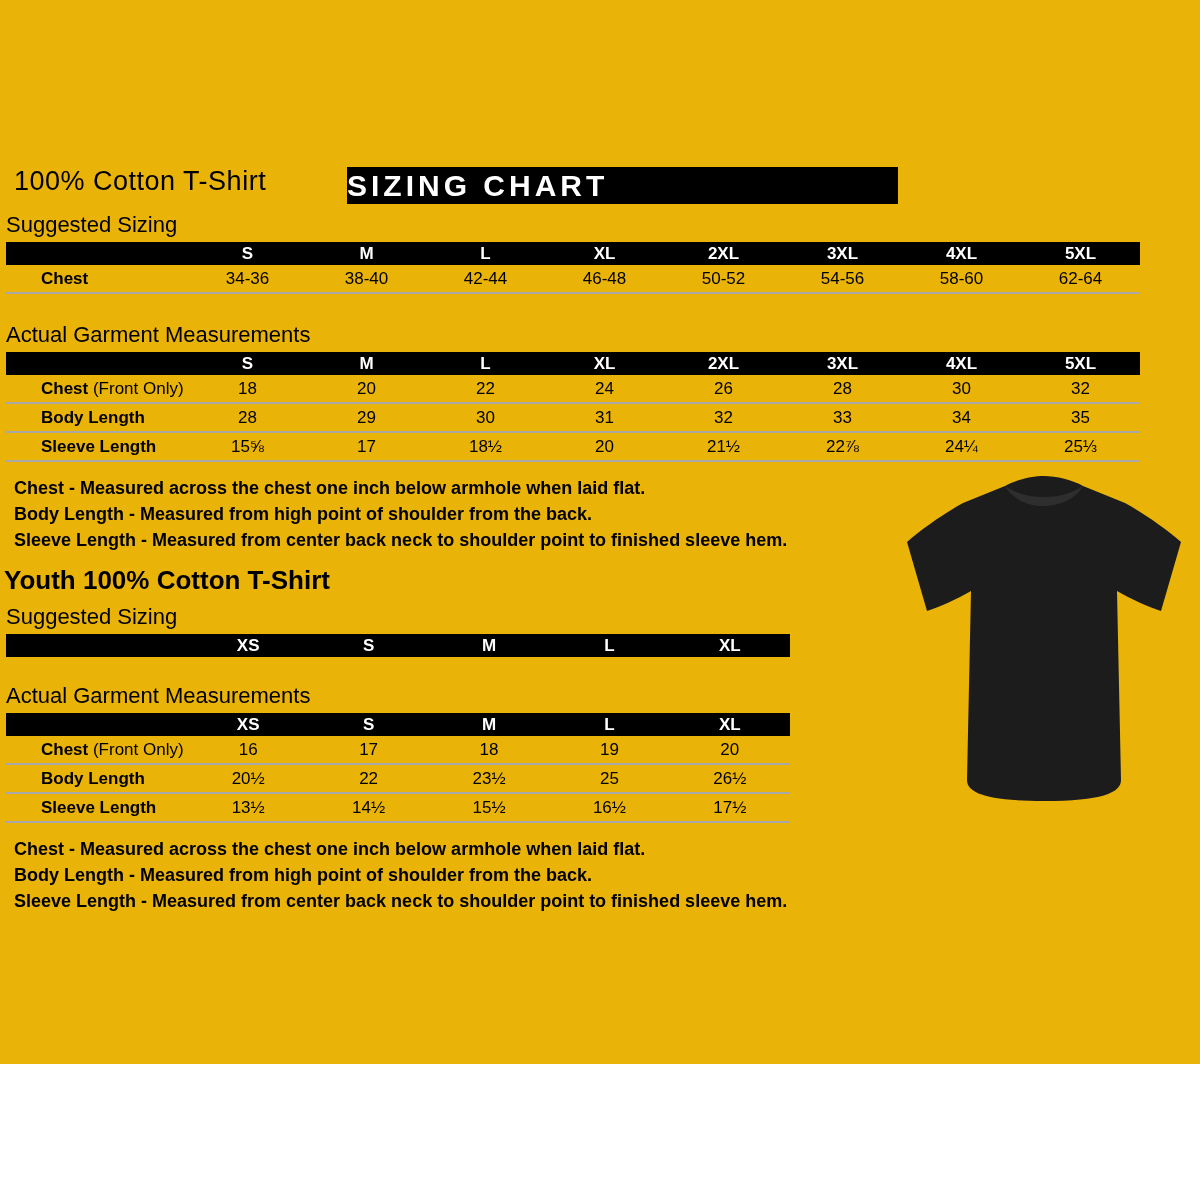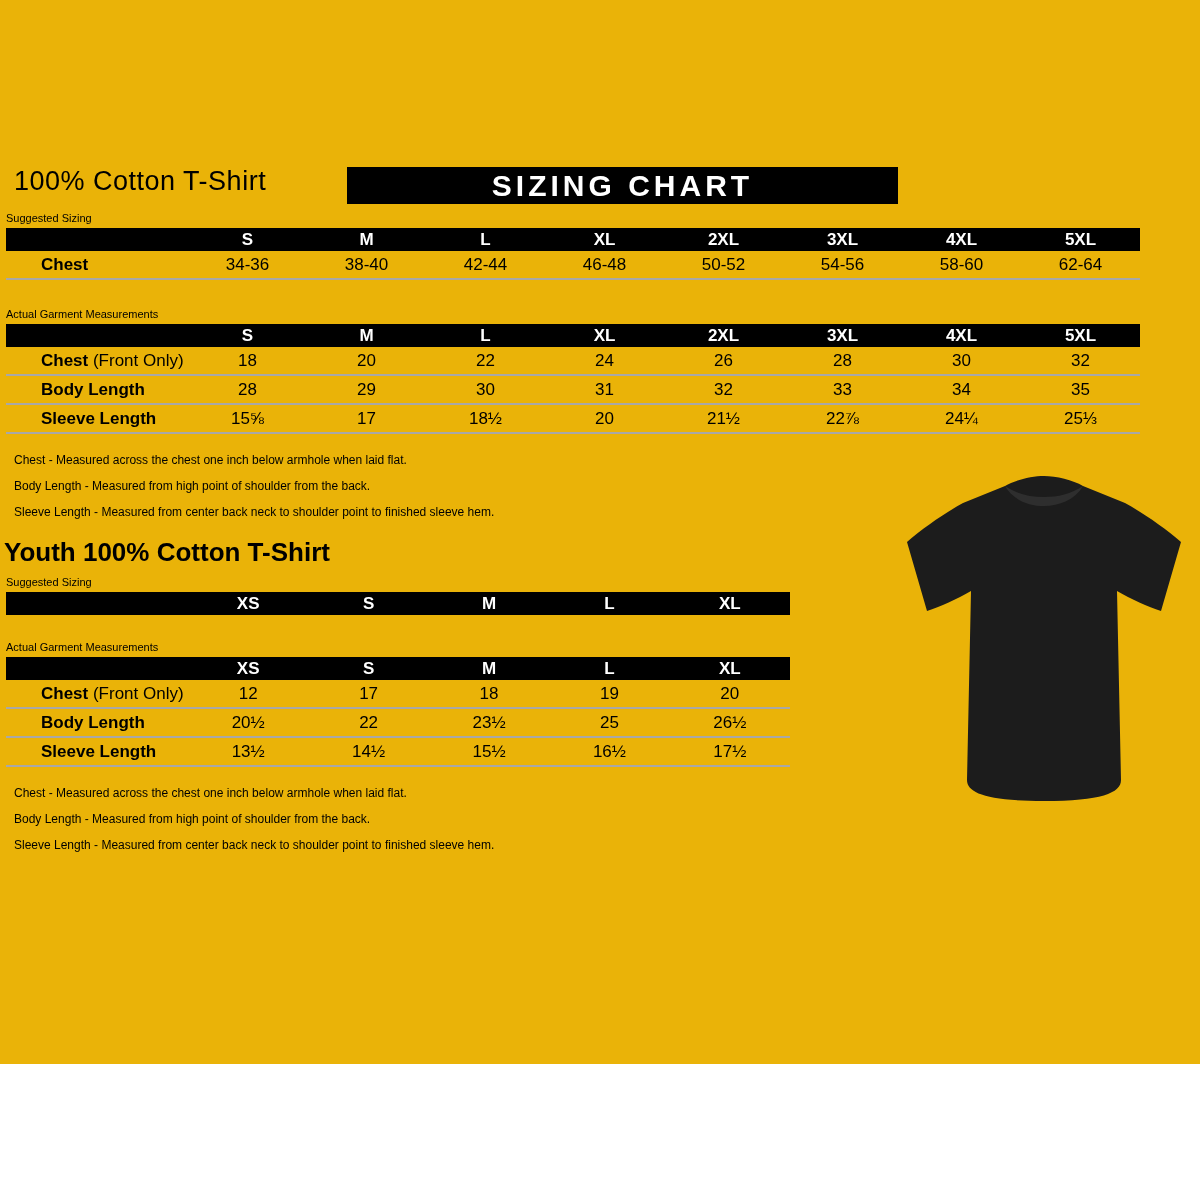--- a/index.html
+++ b/index.html
@@ -19,7 +19,7 @@
     position: absolute; left: 347px; top: 167px; width: 551px; height: 37px;
     background: var(--header-bar, #000); color: var(--header-text, #fff);
     font-size: 30px; font-weight: 700; letter-spacing: 4px;
-    text-align: center; line-height: 37px;
+    line-height: 37px;
   }
 
   .section-label { font-size: 11px; margin: 0 0 4px 6px; }

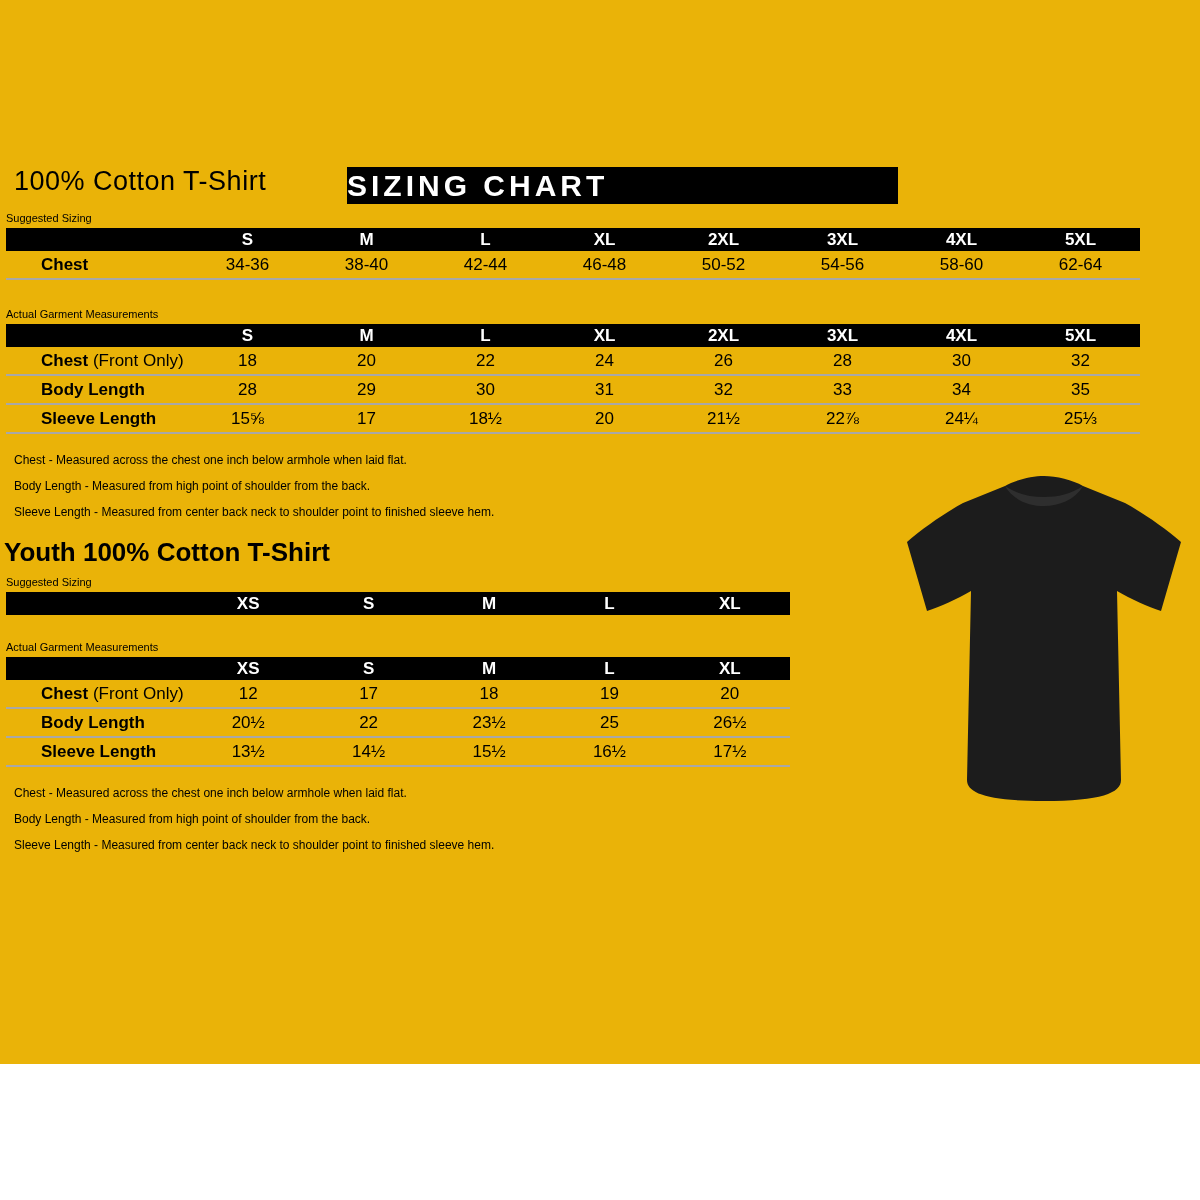--- a/index.html
+++ b/index.html
@@ -22,7 +22,7 @@
     line-height: 37px;
   }
 
-  .section-label { font-size: 11px; margin: 0 0 4px 6px; }
+  .section-label { font-size: 22px; margin: 0 0 4px 6px; }
   .gap-adult { margin-top: 28px; }
   .gap-youth { margin-top: 26px; }
 

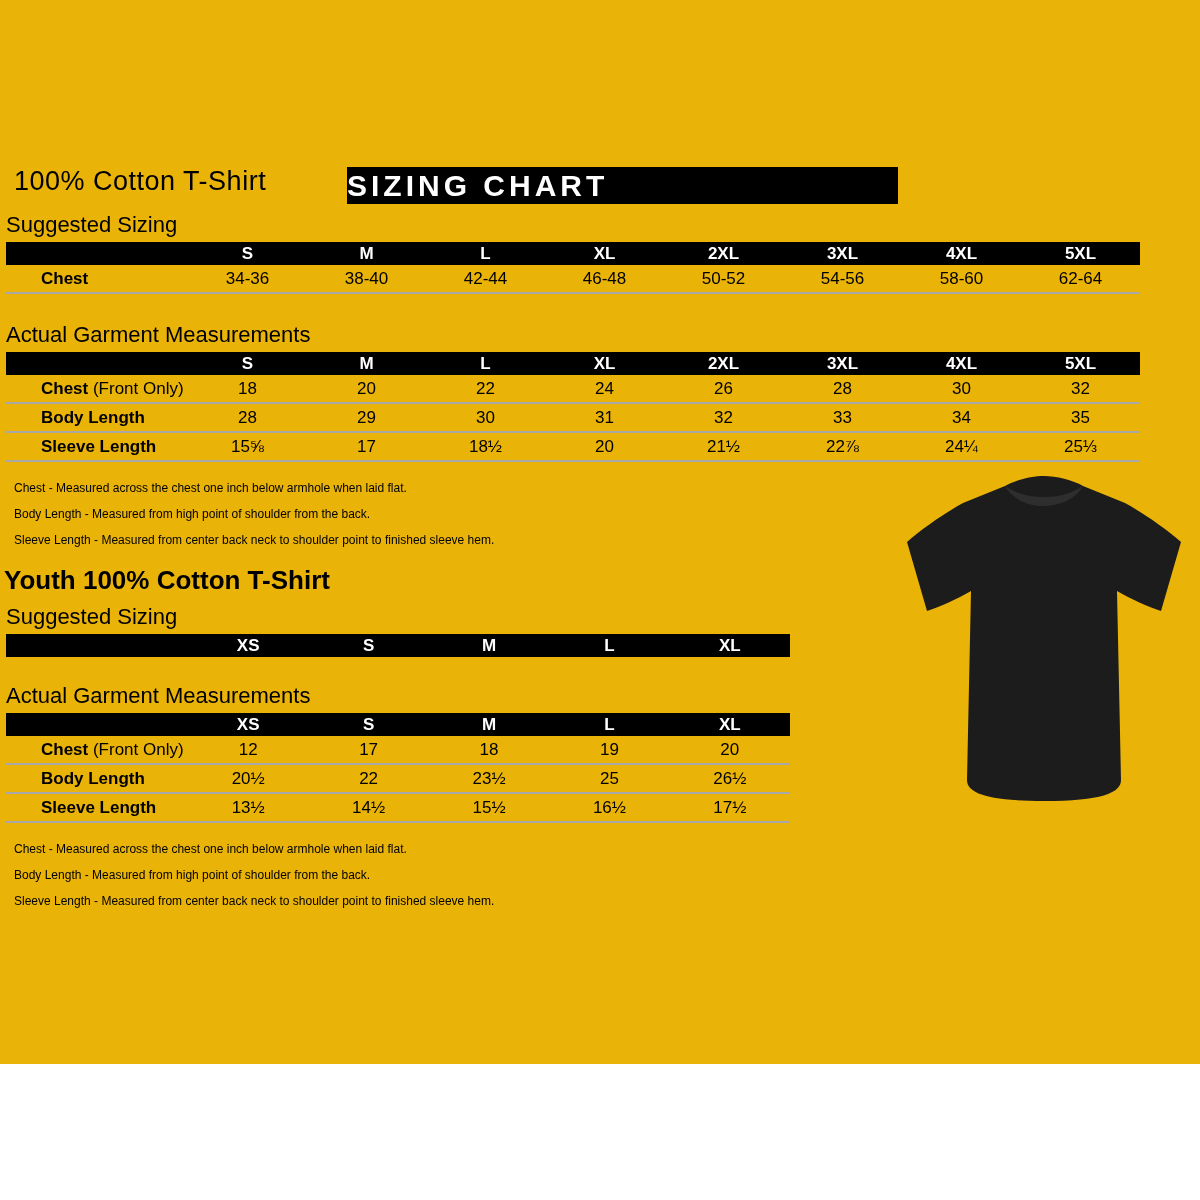--- a/index.html
+++ b/index.html
@@ -48,7 +48,7 @@
   .row-note { font-weight: 400; text-align: center; }
 
   .notes { margin: 13px 0 0 14px; }
-  .notes p { font-size: 12px; line-height: 26px; }
+  .notes p { font-size: 18px; line-height: 26px; font-weight: bold; }
 
   .youth-title { font-size: 26px; font-weight: 700; margin: 12px 0 0 4px; }
   .youth-sub { margin-top: 8px; }

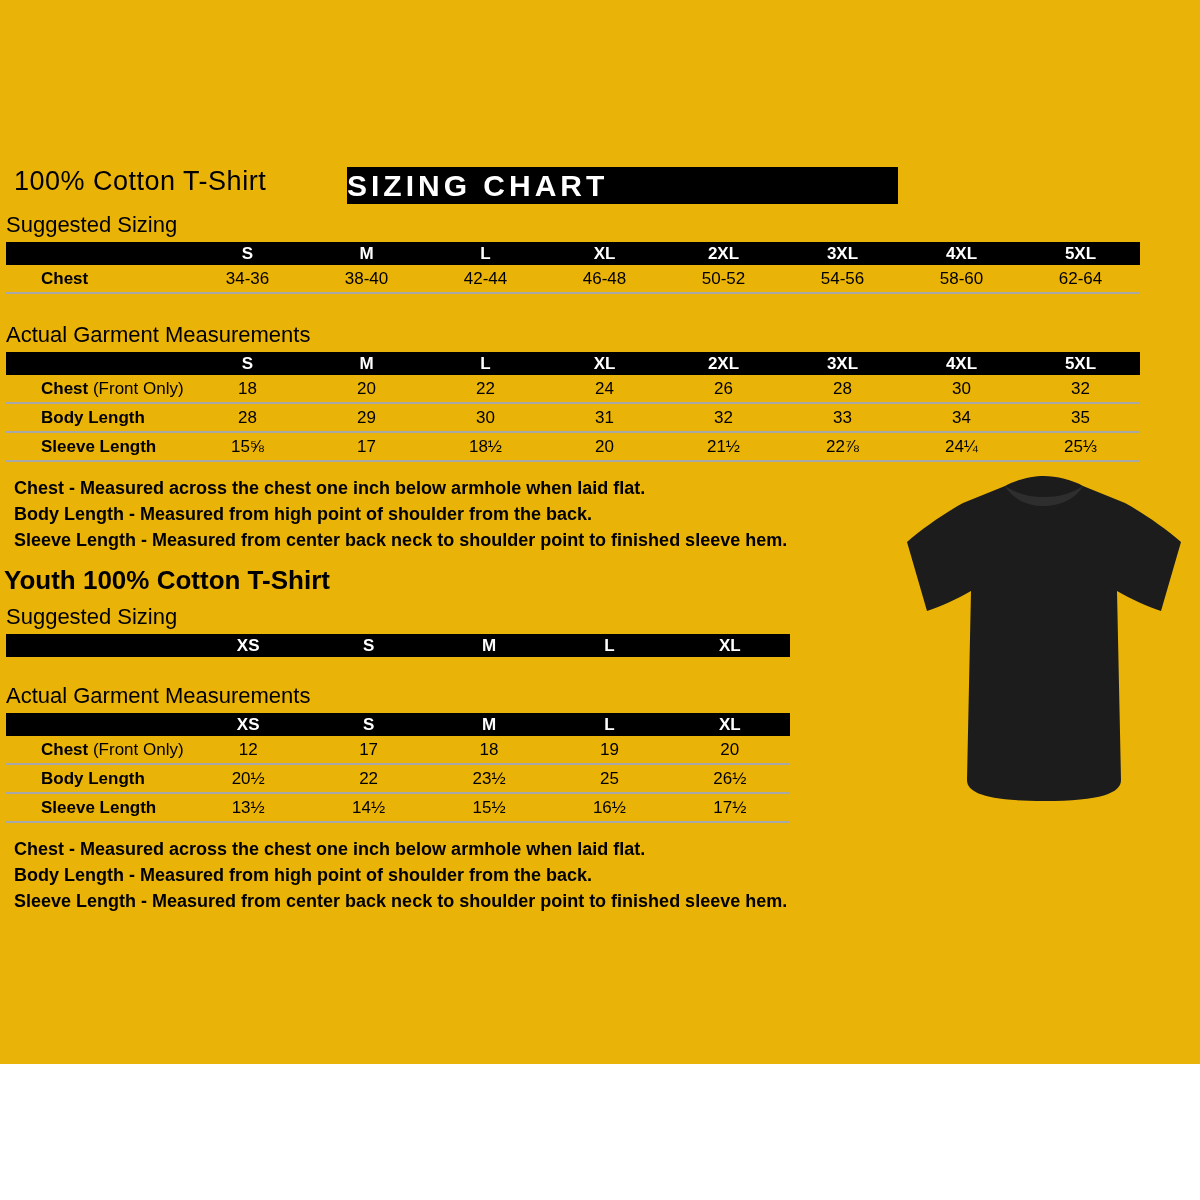--- a/index.html
+++ b/index.html
@@ -170,7 +170,7 @@
       </div>
       <div class="trow">
         <div class="td label-col"><span class="row-label">Chest</span><span class="row-note"> (Front Only)</span></div>
-        <div class="td">12</div>
+        <div class="td">16</div>
         <div class="td">17</div>
         <div class="td">18</div>
         <div class="td">19</div>

